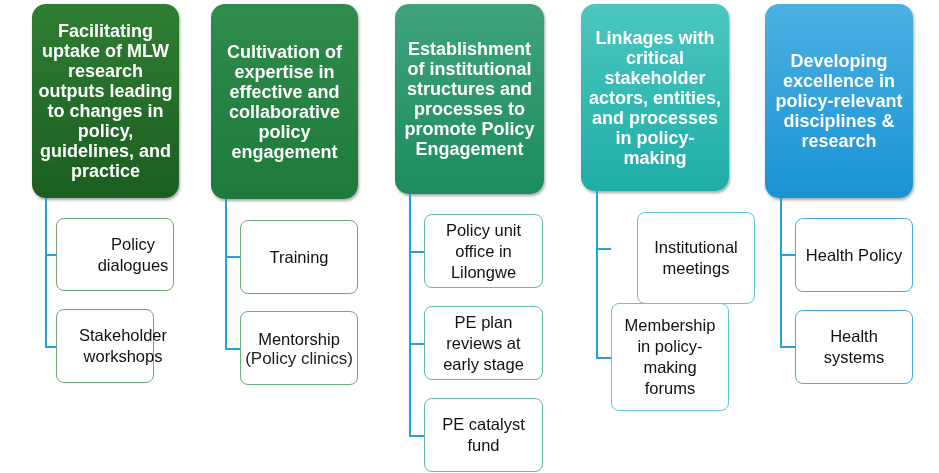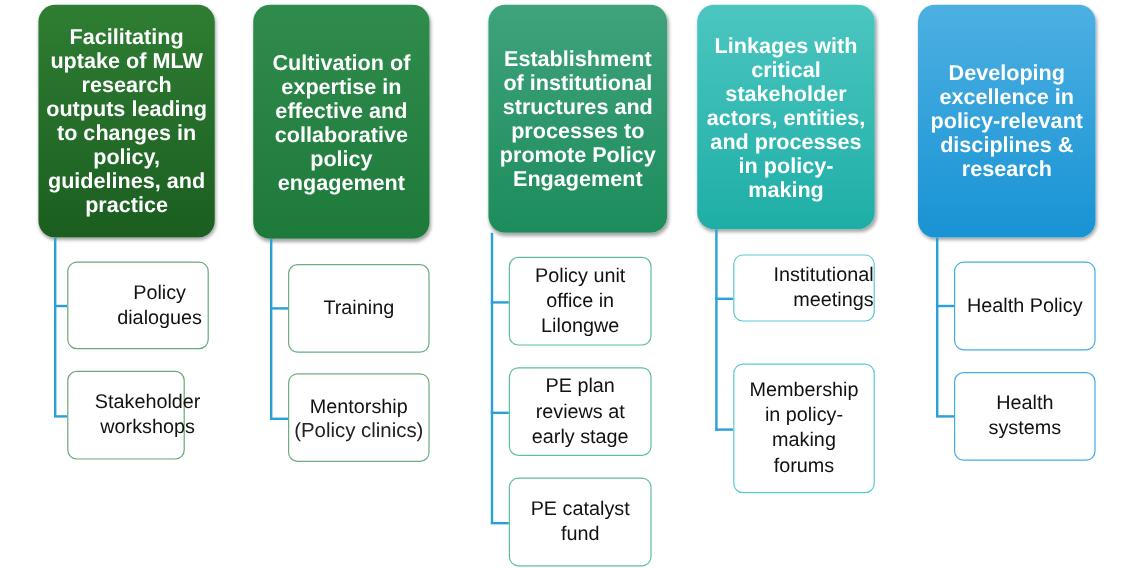--- a/index.html
+++ b/index.html
@@ -45,7 +45,7 @@
   <span class="sub">(Policy clinics)</span>
 </div>
 
-<div class="hdr" id="h2" style="left: 395px; top: 4px; width: 149px; height: 190px; background: linear-gradient(rgb(63, 163, 124) 0%, rgb(29, 140, 92) 100%); margin-left: 12px;">
+<div class="hdr" id="h2" style="left: 395px; top: 4px; width: 149px; height: 190px; background: linear-gradient(rgb(63, 163, 124) 0%, rgb(29, 140, 92) 100%);">
   <span>Establishment of institutional structures and processes to promote Policy Engagement</span>
 </div>
 <div class="vline" style="left: 409px; top: 194px; height: 242px; background: rgb(42, 160, 216);"></div>

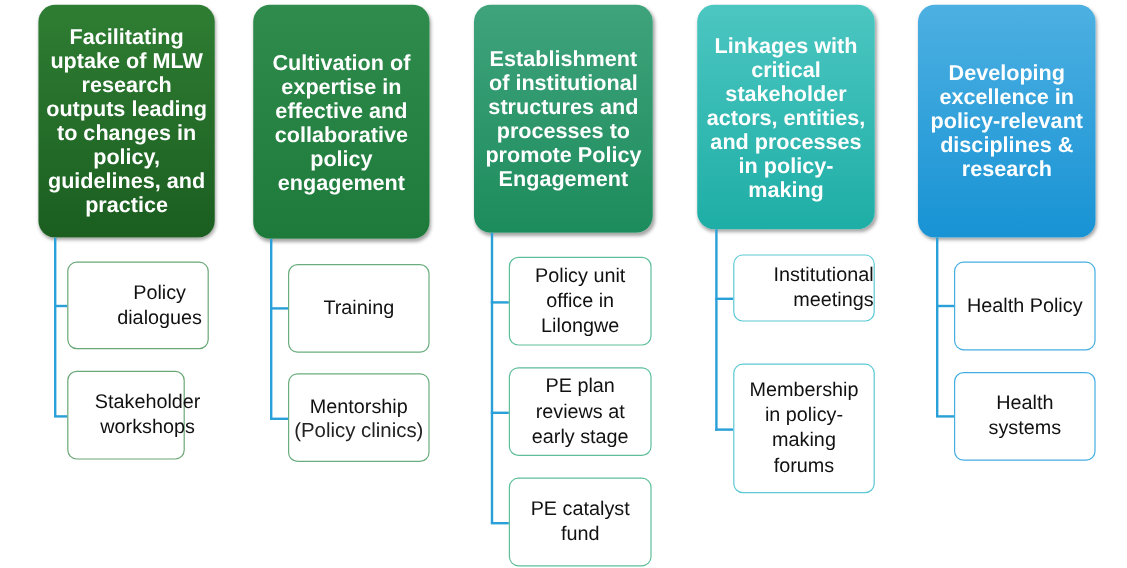--- a/index.html
+++ b/index.html
@@ -68,7 +68,7 @@
 <div class="vline" style="left: 596px; top: 191px; height: 168px; background: rgb(42, 160, 216);"></div>
 <div class="hline" style="left: 596px; top: 248px; width: 15px; background: rgb(42, 160, 216);"></div>
 <div class="hline" style="left: 596px; top: 357px; width: 15px; background: rgb(42, 160, 216);"></div>
-<div class="child c4" style="left:611px;top:212px;width:118px;height:56px;text-align:right;">
+<div class="child c4" style="left:637px;top:212px;width:118px;height:92px;">
   <span>Institutional meetings</span>
 </div>
 <div class="child c4" style="left:611px;top:303px;width:118px;height:108px;">

